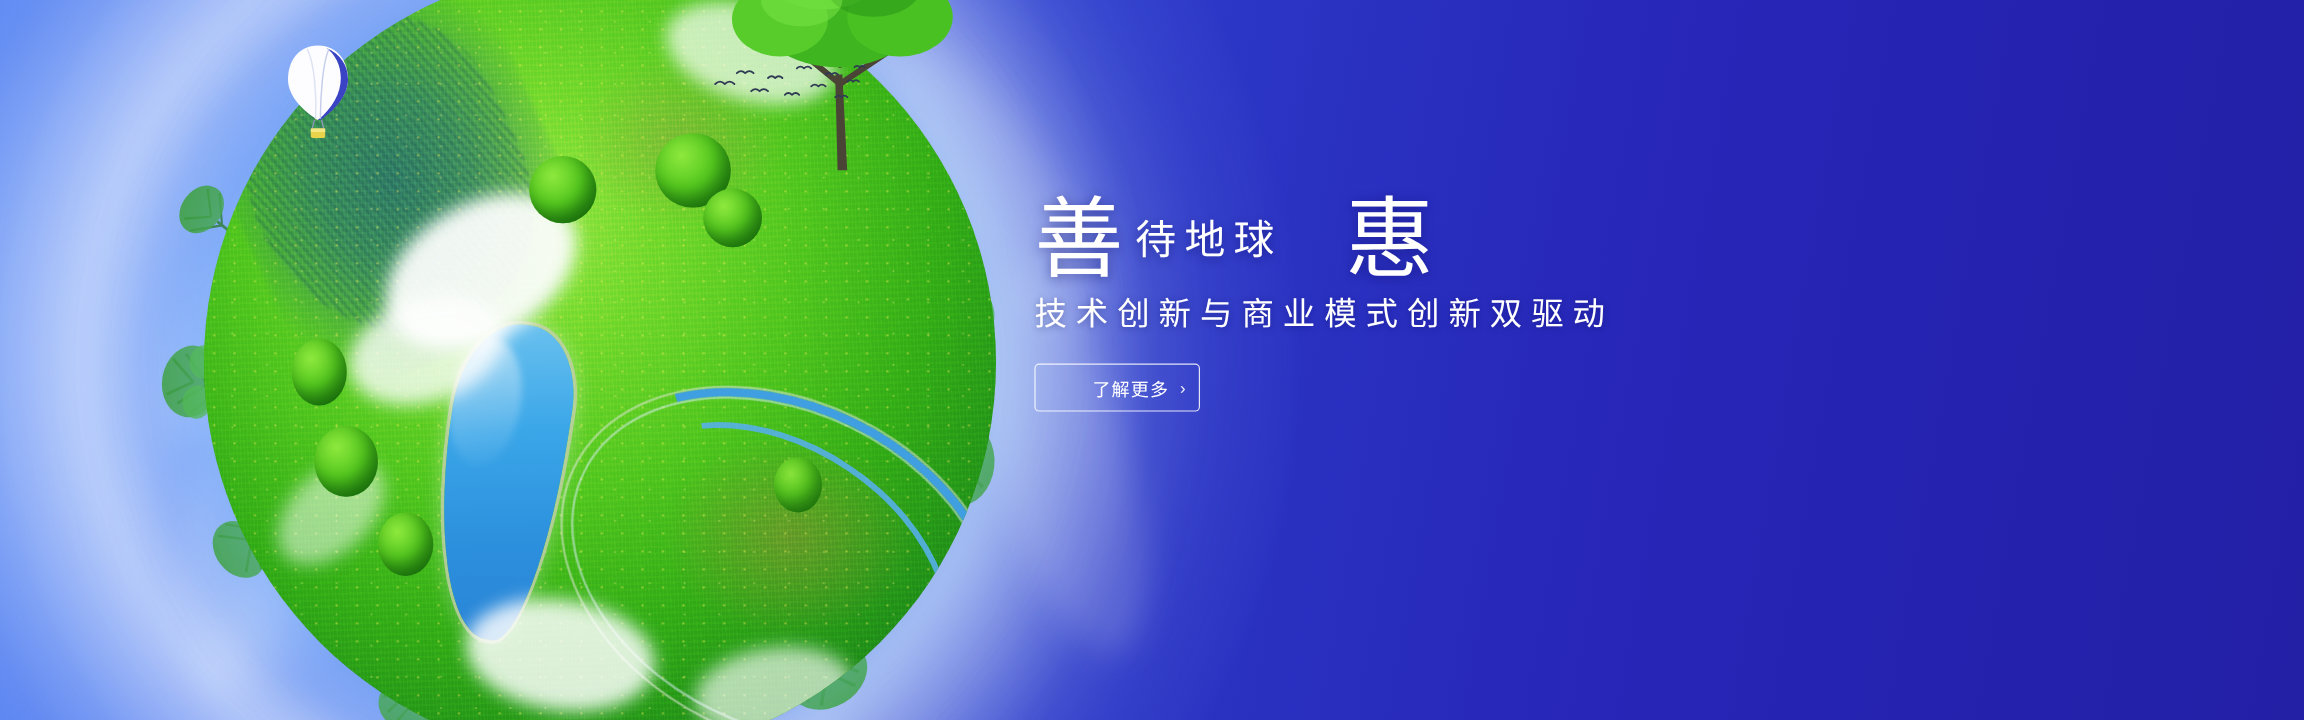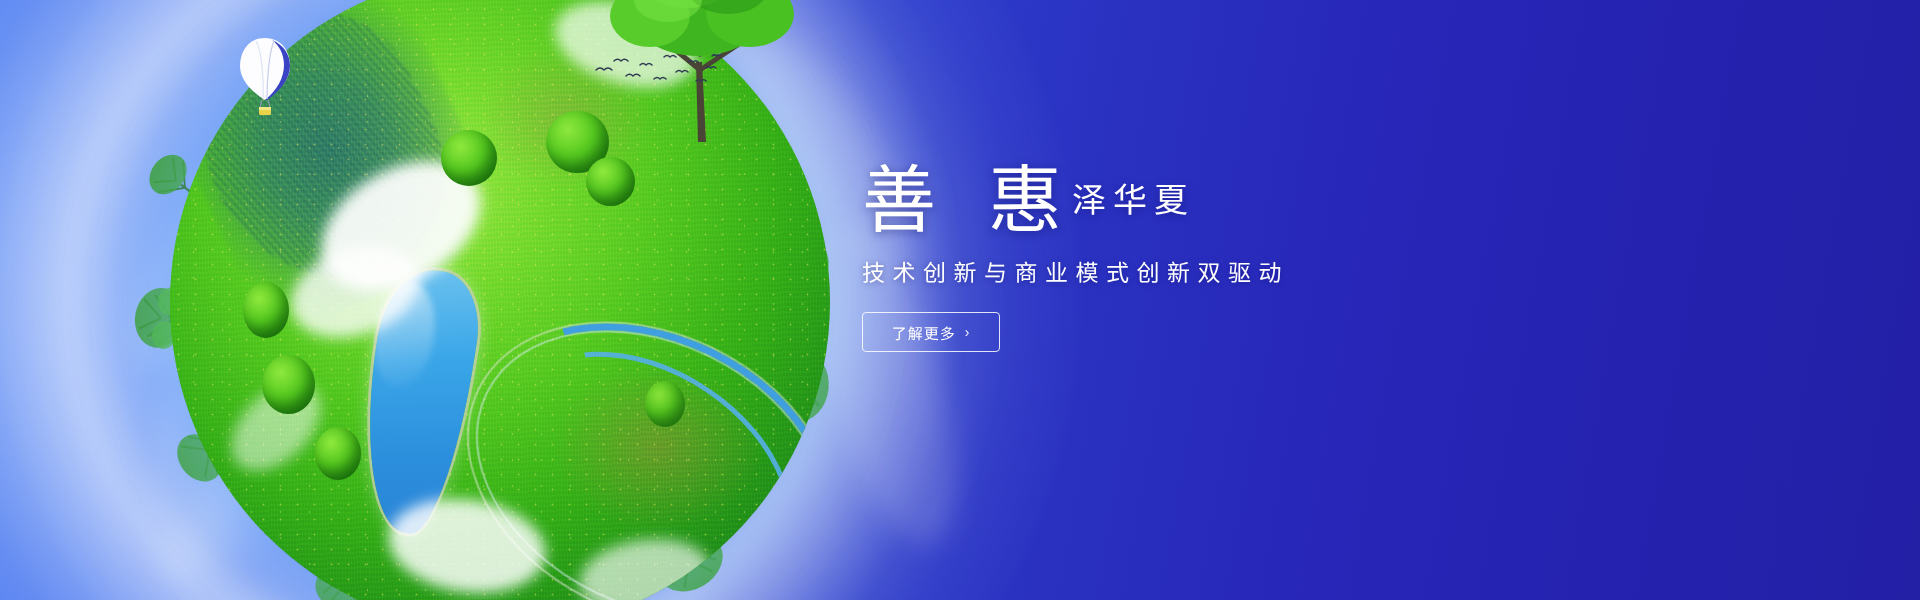--- a/index.html
+++ b/index.html
@@ -522,6 +522,7 @@
     <div class="headline">
       <span class="hl-group">
         <span class="hl-big">善</span>
+        <span class="hl-small">待地球</span>
       </span>
       <span class="hl-gap"></span>
       <span class="hl-group">

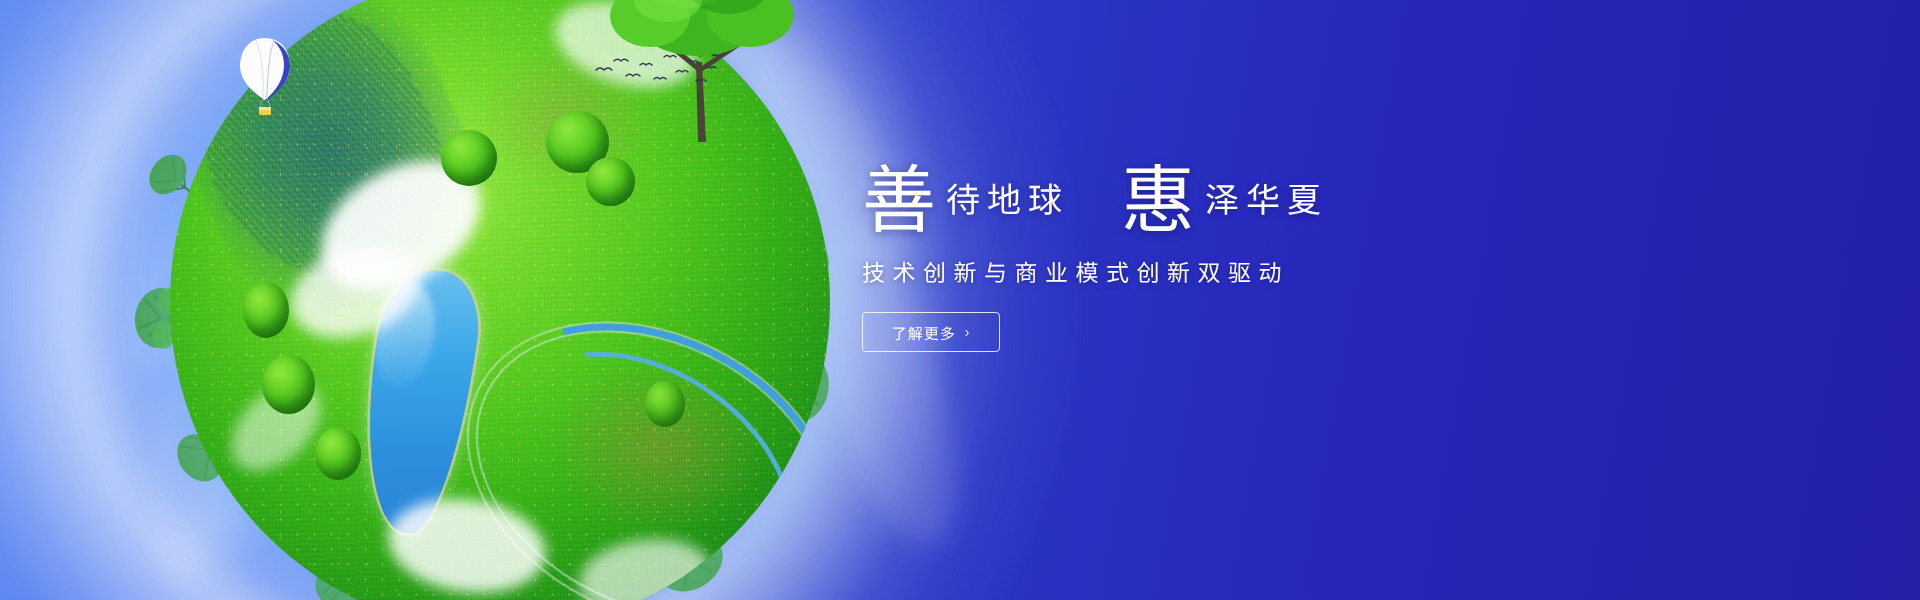--- a/index.html
+++ b/index.html
@@ -527,7 +527,6 @@
       <span class="hl-gap"></span>
       <span class="hl-group">
         <span class="hl-big">惠</span>
-        <span class="hl-small">泽华夏</span>
       </span>
     </div>
 

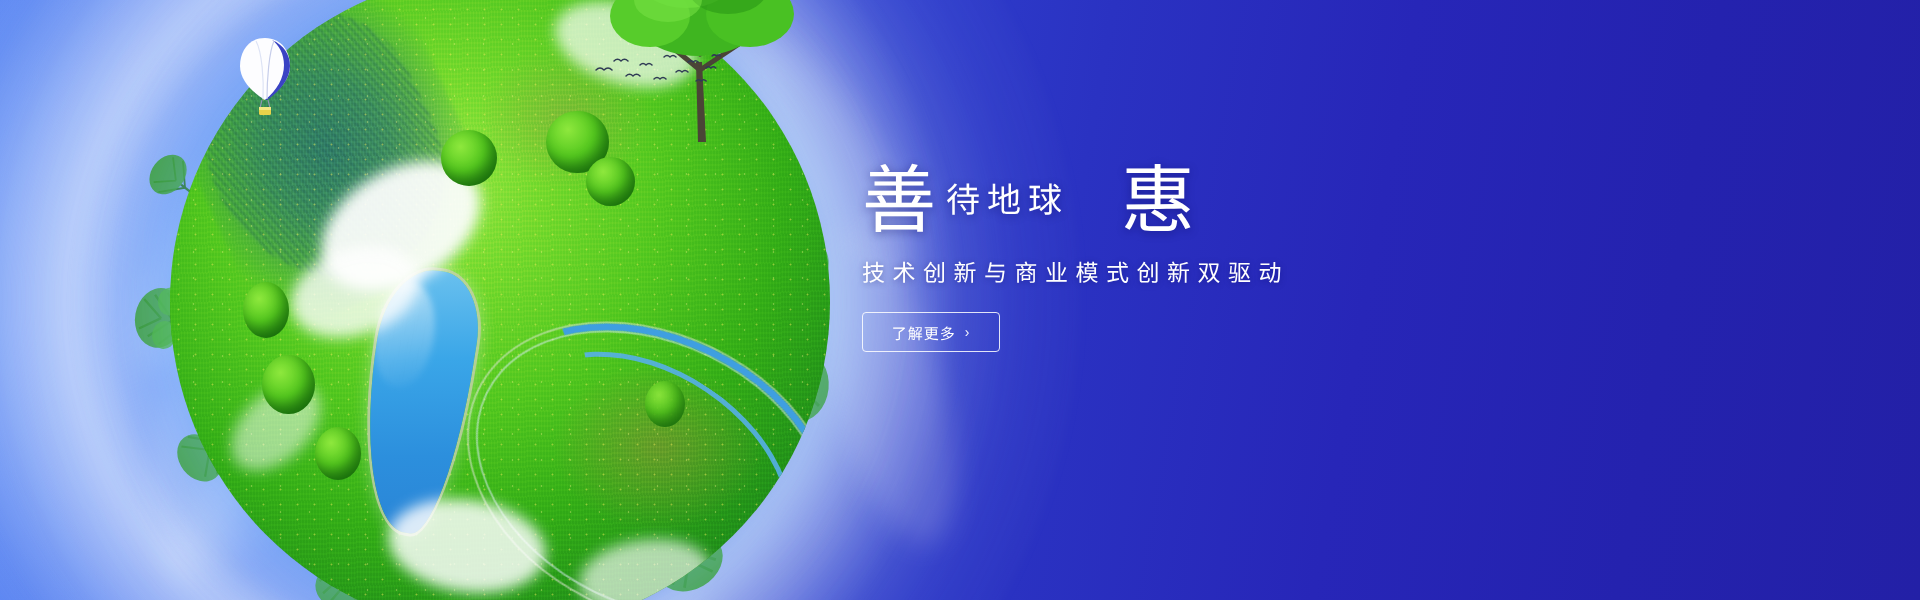--- a/index.html
+++ b/index.html
@@ -328,8 +328,8 @@
   .hl-gap { width: 52px; }
 
   .subtitle {
-    margin-top: 26px;
-    font-size: 23px;
+    margin-top: 12px;
+    font-size: 27px;
     letter-spacing: 7.5px;
     color: #ffffff;
     text-shadow: 0 1px 6px rgba(10,10,90,0.4);

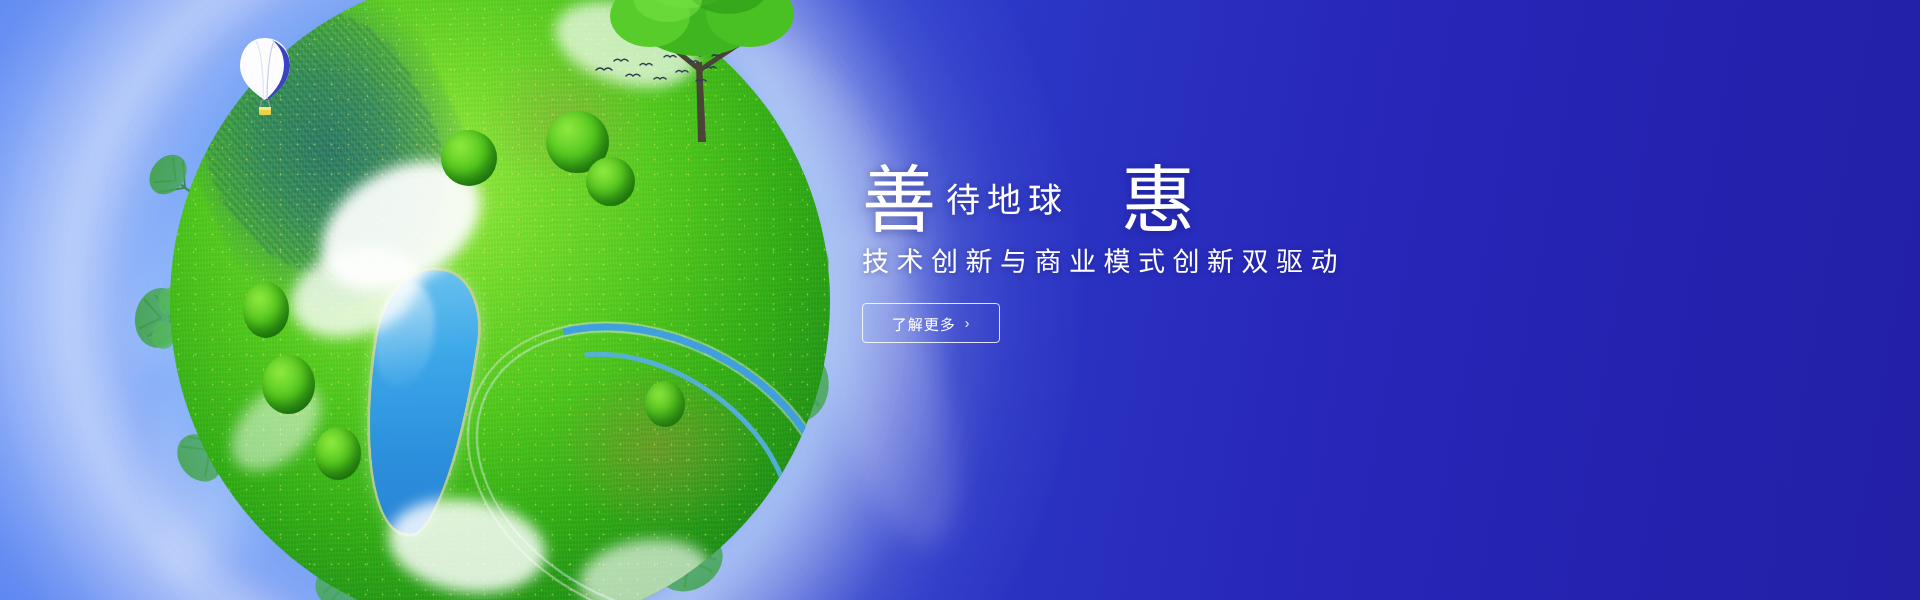--- a/index.html
+++ b/index.html
@@ -345,7 +345,7 @@
     margin-top: 24px;
     display: inline-flex;
     align-items: center;
-    justify-content: center;
+    justify-content: flex-end;
     gap: 9px;
     width: 116px;
     height: 38px;

